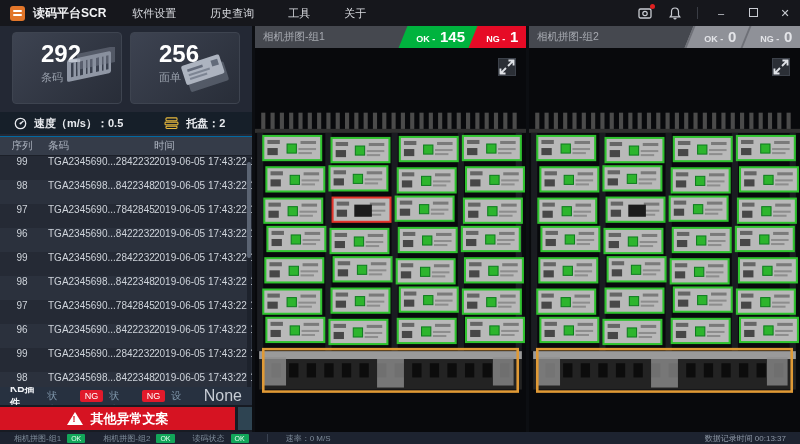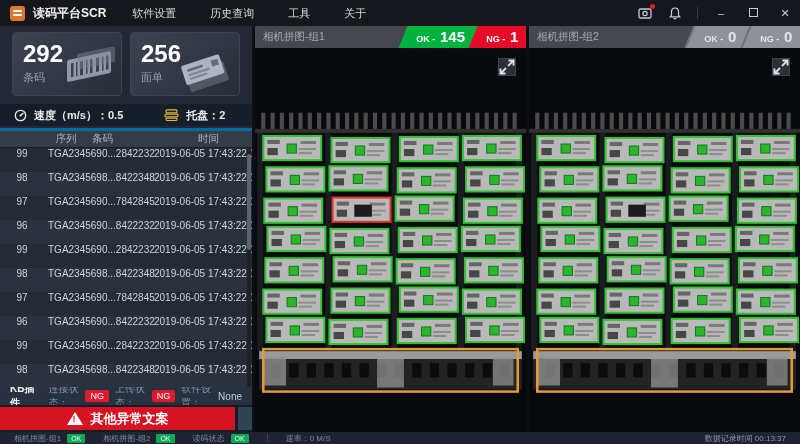--- a/index.html
+++ b/index.html
@@ -26,8 +26,8 @@
   .sidebar { width:252px; flex:0 0 252px; background:#232834; display:flex; flex-direction:column; min-height:0; }
 
   .stats { display:flex; gap:8px; padding:6px 12px 4px 12px; }
-  .stat-card { flex:1; height:64px; border-radius:4px; background:linear-gradient(135deg,#3d4351,#282d38);
-    border:1px solid #3e4450; padding:8px 10px; position:relative; overflow:hidden; }
+  .stat-card { flex:1; height:72px; border-radius:4px; background:linear-gradient(135deg,#3d4351,#282d38);
+    border:1px solid #3e4450; padding:8px 28px; position:relative; overflow:hidden; }
   .stat-value { color:#ffffff; font-size:24px; font-weight:bold; line-height:26px; }
   .stat-label { color:#9aa1ad; font-size:11px; margin-top:3px; }
   .stat-art { position:absolute; right:6px; top:14px; opacity:.85; }

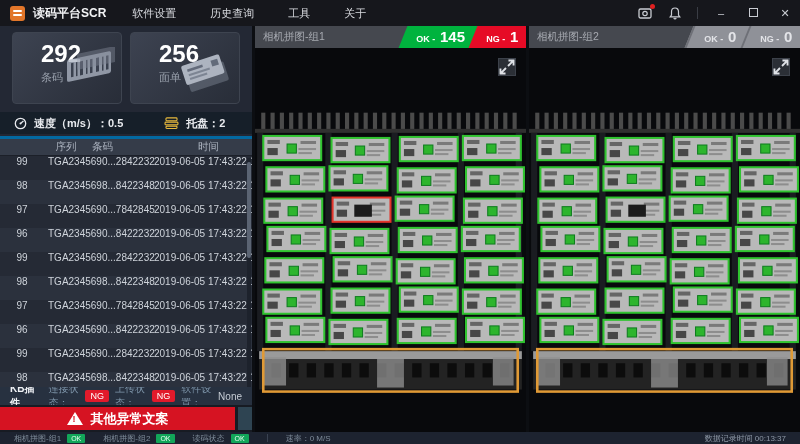--- a/index.html
+++ b/index.html
@@ -39,7 +39,7 @@
   
   .table-wrap { flex:1; min-height:0; position:relative; overflow:hidden; margin-top:2px; }
   .t-header { display:flex; height:20px; background:#353c49; align-items:center;
-    border-top:3px solid #0369a1; border-bottom:1px solid #1c2029;padding-left:44px; }
+    border-top:1px solid #0369a1; border-bottom:1px solid #1c2029; }
   .t-header .th { color:#aab1bd; font-size:10.5px; }
   .t-row { display:flex; height:24px; align-items:flex-start; }
   .t-row:nth-child(odd)  { background:#252a35; }

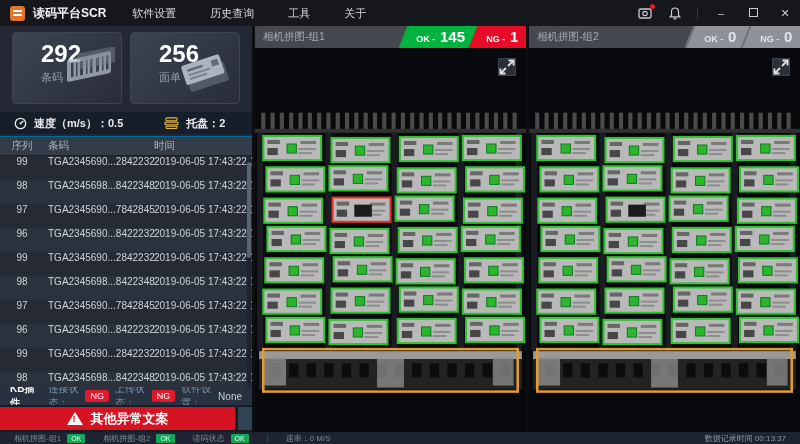--- a/index.html
+++ b/index.html
@@ -56,7 +56,7 @@
   .kb-title { color:#f0f2f5; font-size:10px; font-weight:bold; margin-right:6px; }
   .kb-label { color:#7e95a9; font-size:10px; }
   .ng-badge { background:#e11a2b; color:#fff; font-size:9px; font-weight:normal; padding:1px 5px; border-radius:2px; }
-  .kb-none { color:#c6ccd4; font-size:10px; }
+  .kb-none { color:#c6ccd4; font-size:16px; }
 
   
   .alert-row { display:flex; padding:2px 0 2px 0; background:#171b23; flex:0 0 auto; }

